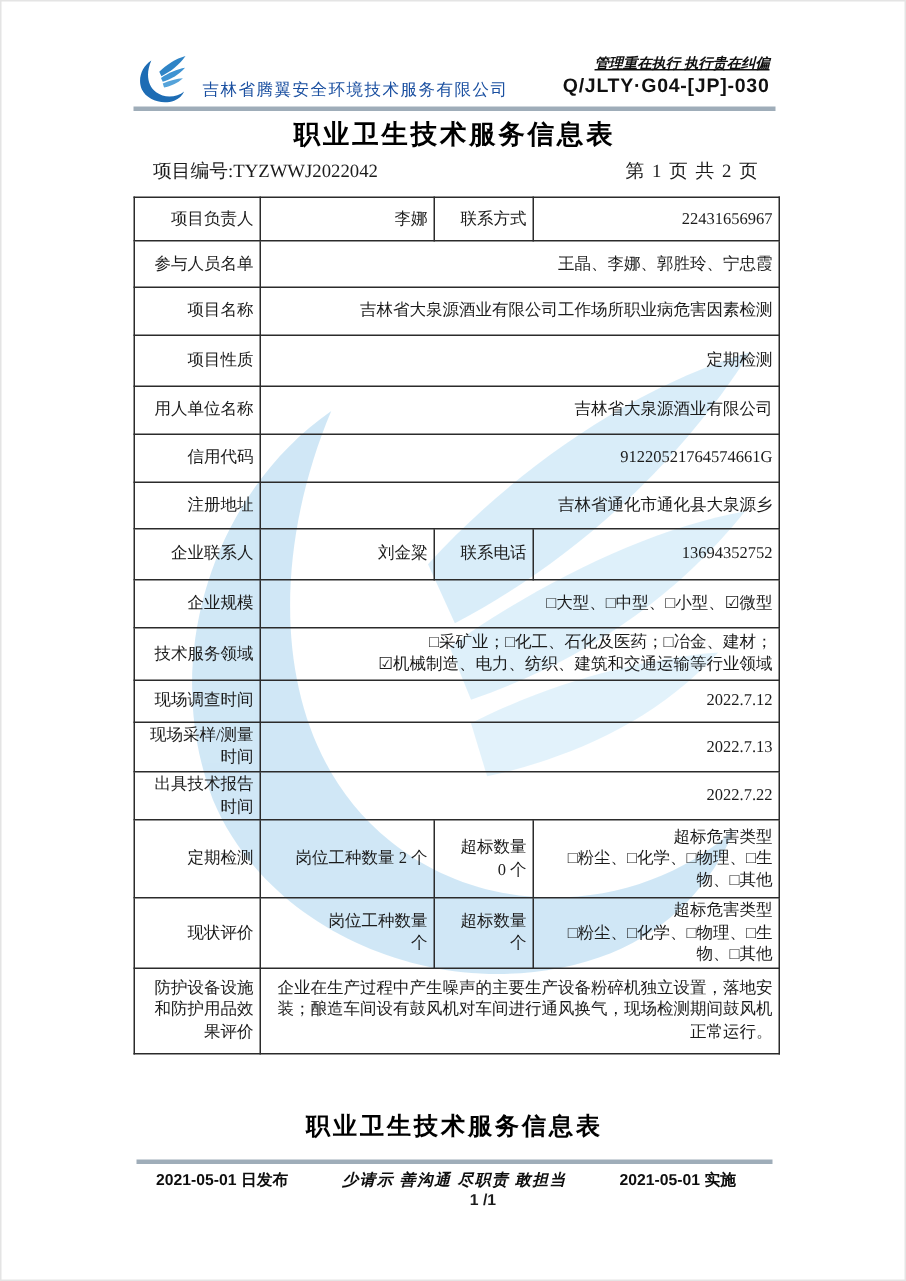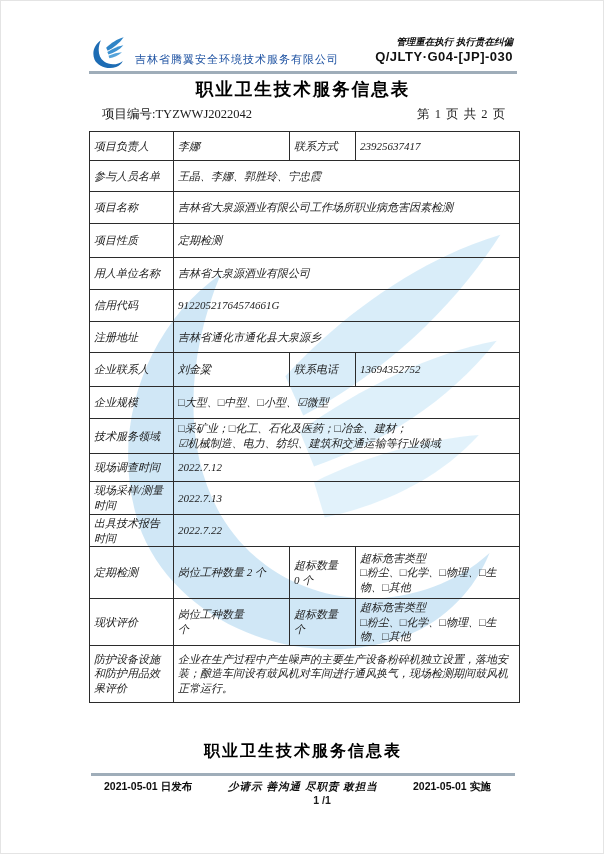--- a/index.html
+++ b/index.html
@@ -14,7 +14,7 @@
   #company{position:absolute;left:134px;top:51px;font-size:11px;font-weight:normal;
     color:#1a4fa0;letter-spacing:1px;}
   #mgmt-slogan{position:absolute;left:300px;top:35px;width:212px;text-align:right;
-    font-size:9.5px;font-weight:bold;font-style:italic;color:#101010;}
+    font-size:9.5px;font-weight:bold;font-style:italic;color:#101010;text-decoration:underline;}
   #doc-code{position:absolute;left:300px;top:48px;width:212px;text-align:right;
     font-size:13px;font-weight:bold;color:#101010;letter-spacing:.5px;}
   .rule{position:absolute;left:88px;width:428px;height:3px;background:#9fadb9;}

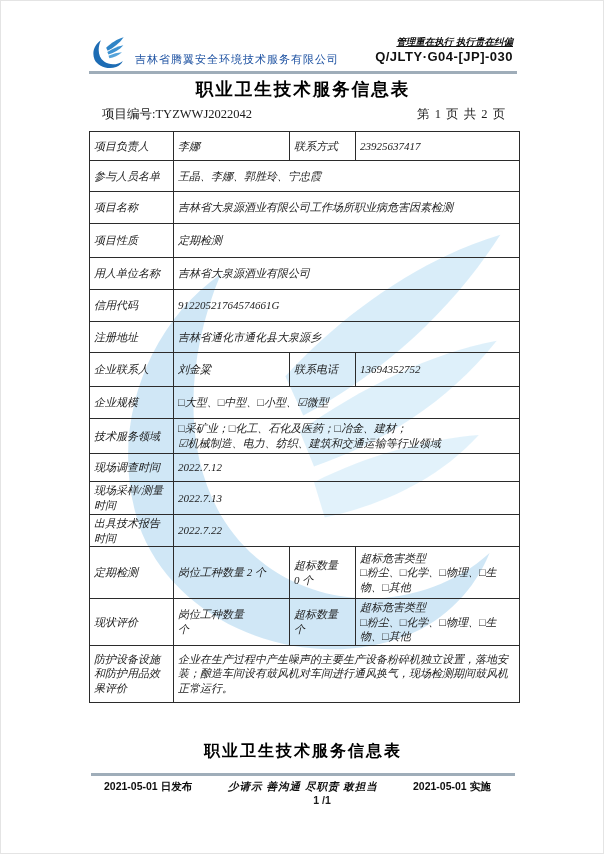--- a/index.html
+++ b/index.html
@@ -28,8 +28,8 @@
   
   #info-table{position:absolute;left:88px;top:130px;z-index:1;
     border-collapse:collapse;table-layout:fixed;width:430px;}
-  #info-table td{border:1px solid #2b2b2b;text-align:left;vertical-align:middle;
-    font-size:11px;line-height:1.32;padding:1px 4px;overflow:hidden;font-style:italic;}
+  #info-table td{border:1px solid #2b2b2b;text-align:right;vertical-align:middle;
+    font-size:11px;line-height:1.32;padding:1px 4px;overflow:hidden;}
   .r1{height:29px}.r2{height:31px}.r3{height:32px}.r4{height:34px}
   .r5{height:32px}.r6{height:32px}.r7{height:31px}.r8{height:34px}
   .r9{height:32px}.r10{height:35px}.r11{height:28px}.r12{height:33px}

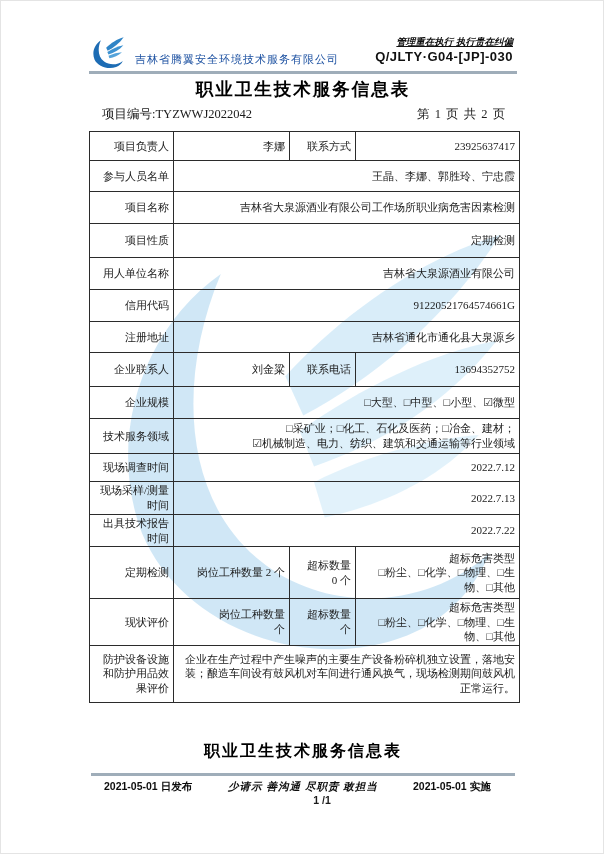--- a/index.html
+++ b/index.html
@@ -84,7 +84,7 @@
       <td>项目负责人</td>
       <td>李娜</td>
       <td>联系方式</td>
-      <td>23925637417</td>
+      <td>22431656967</td>
     </tr>
     <tr class="r2">
       <td>参与人员名单</td>

